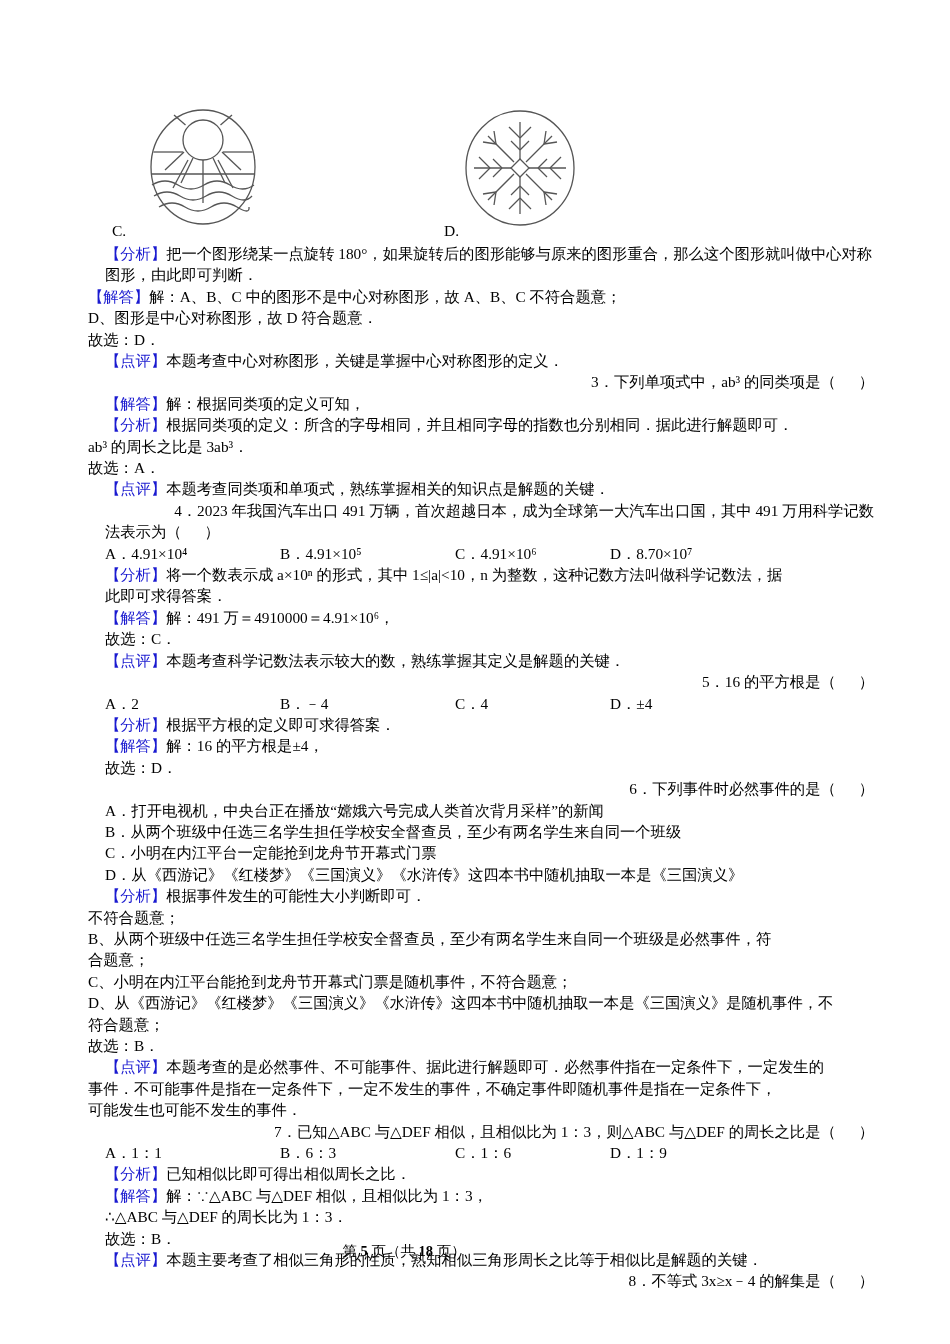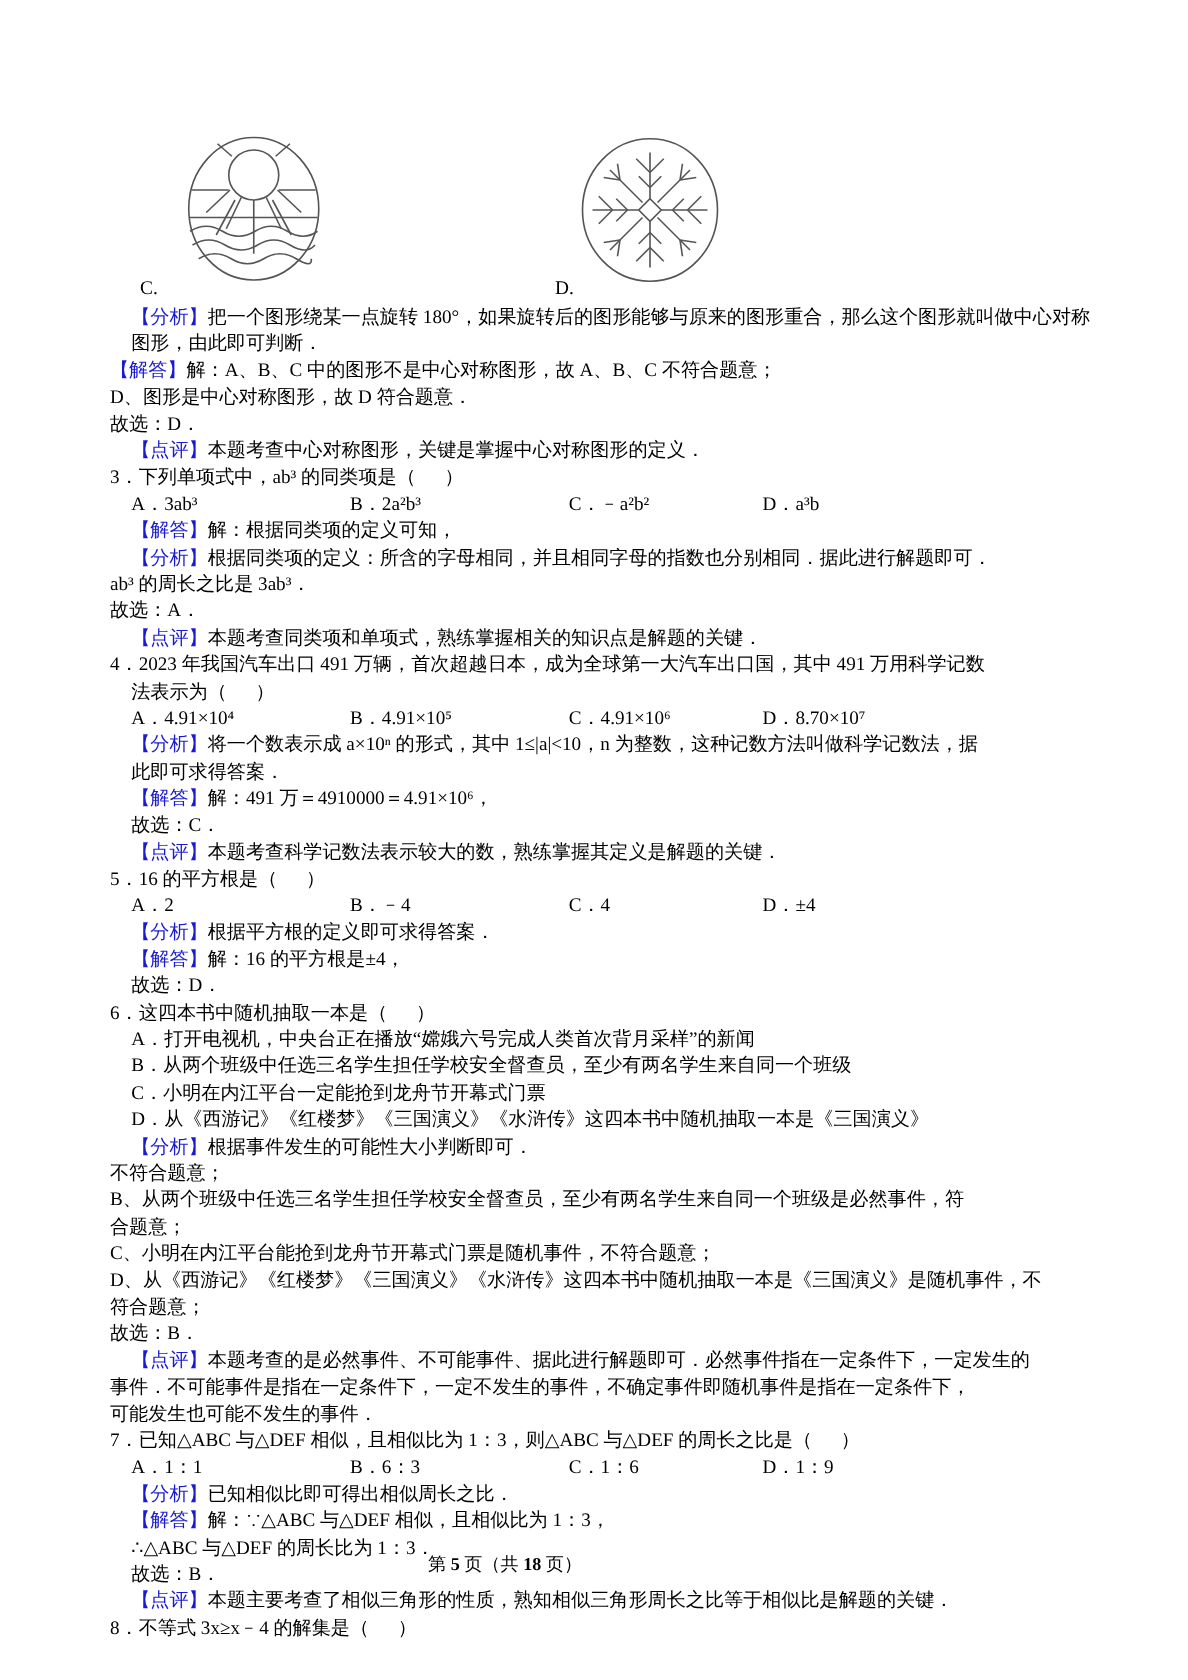--- a/index.html
+++ b/index.html
@@ -63,6 +63,7 @@
     padding-left: 20px;
     text-indent: -20px;
     margin-top: 0;
+    text-align: right;
   }
   .q .qnum { }
   .indent1 { padding-left: 17px; }

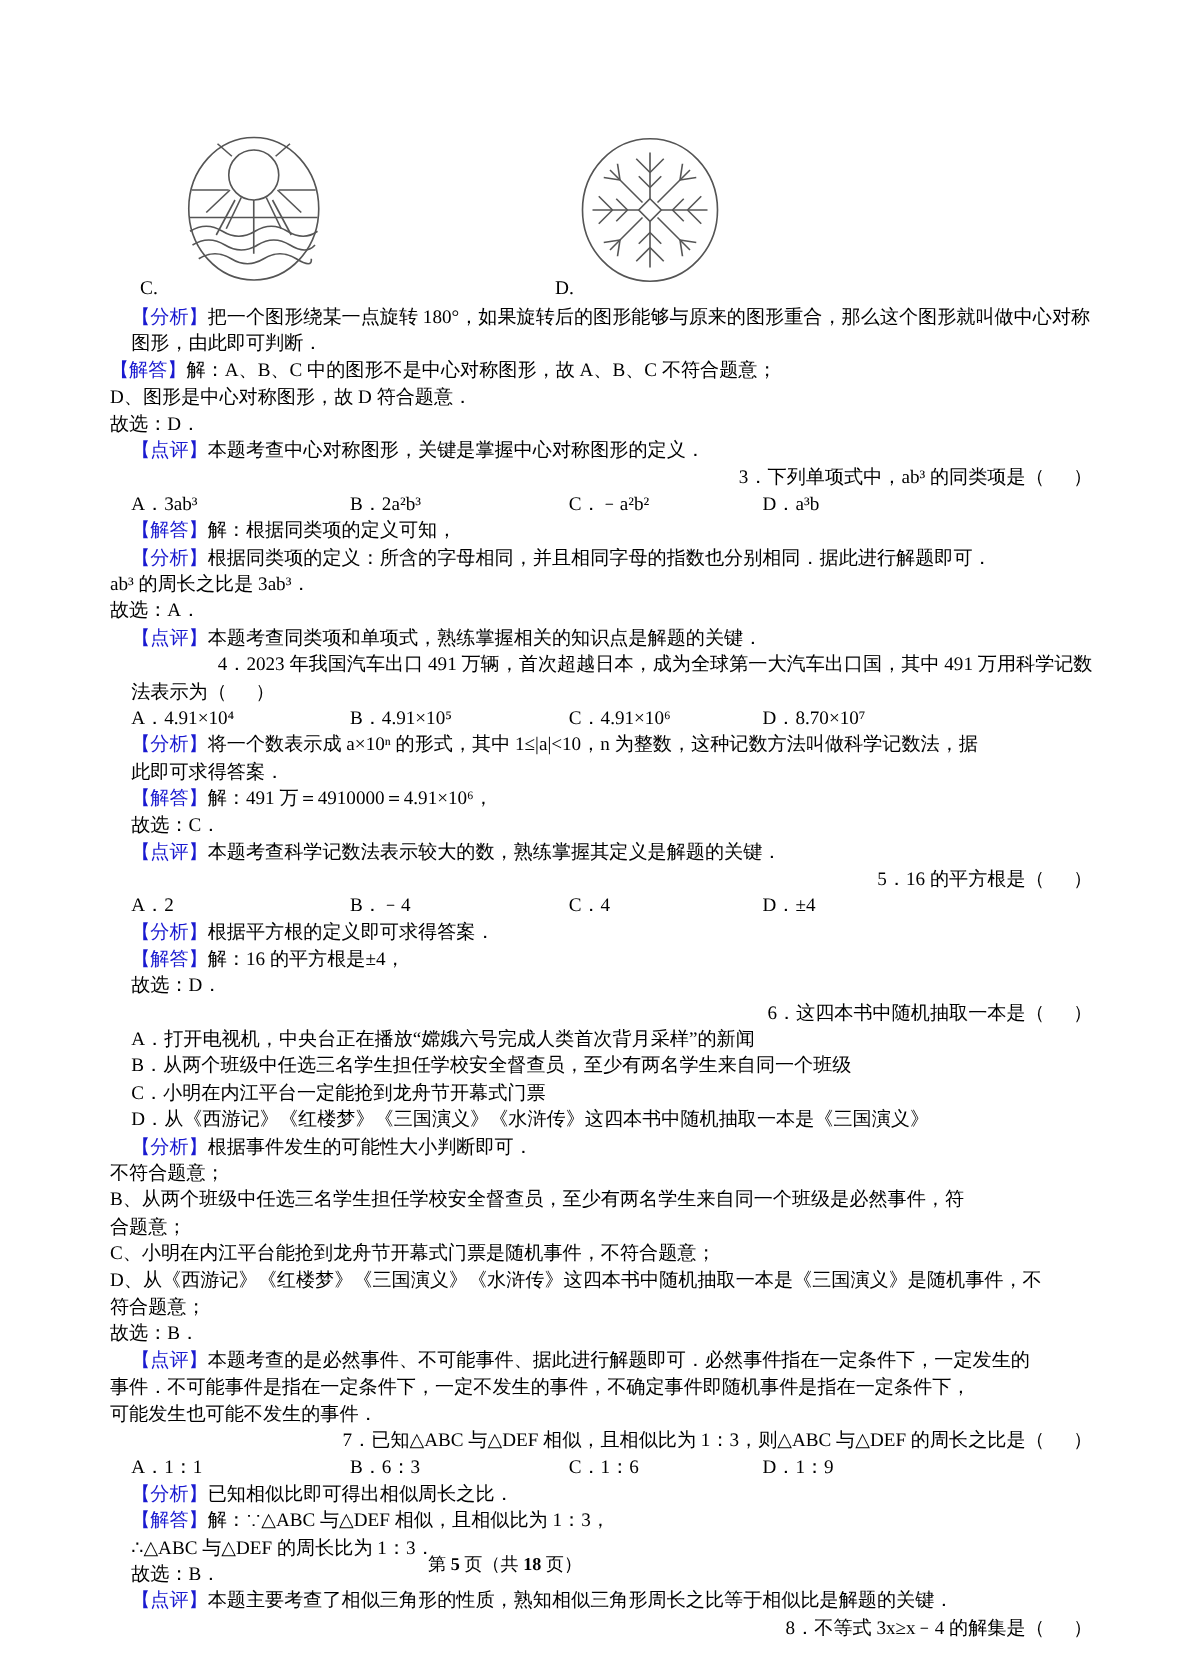--- a/index.html
+++ b/index.html
@@ -196,12 +196,6 @@
     <span class="ln indent1"><span class="tag">【点评】</span><span>本题考查中心对称图形，关键是掌握中心对称图形的定义．</span></span>
 
     <span class="ln q"><span class="qnum">3．</span><span>下列单项式中，ab³ 的同类项是（      ）</span></span>
-    <span class="ln opts">
-      <span class="opt opt-a">A．3ab³</span>
-      <span class="opt opt-b">B．2a²b³</span>
-      <span class="opt opt-c">C．﹣a²b²</span>
-      <span class="opt opt-d">D．a³b</span>
-    </span>
     <span class="ln indent1"><span class="tag">【解答】</span><span>解：根据同类项的定义可知，</span></span>
     <span class="ln indent1"><span class="tag">【分析】</span><span>根据同类项的定义：所含的字母相同，并且相同字母的指数也分别相同．据此进行解题即可．</span></span>
     <span class="ln">ab³ 的周长之比是 3ab³．</span>

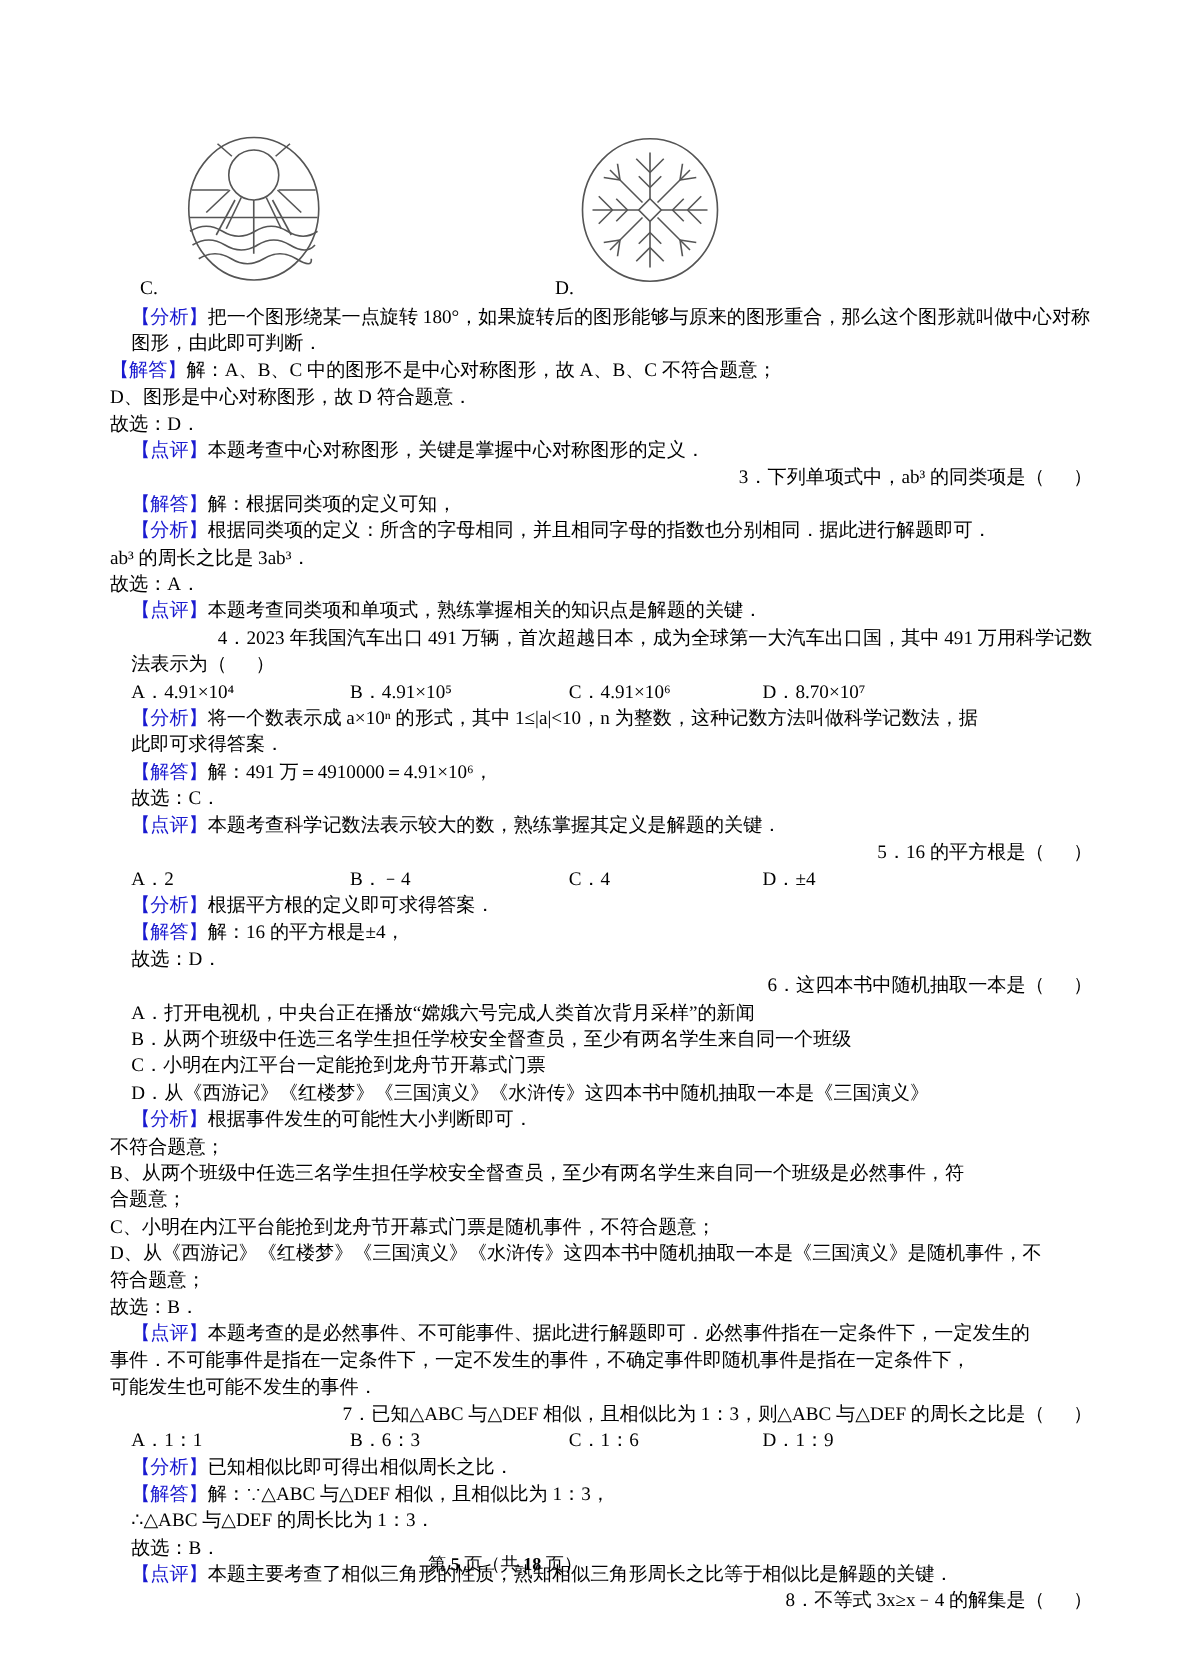--- a/index.html
+++ b/index.html
@@ -227,7 +227,7 @@
     <span class="ln indent1"><span class="tag">【解答】</span><span>解：16 的平方根是±4，</span></span>
     <span class="ln indent1">故选：D．</span>
 
-    <span class="ln q"><span class="qnum">6．</span><span>这四本书中随机抽取一本是（      ）</span></span>
+    <span class="ln q"><span class="qnum">6．</span><span>下列事件时必然事件的是（      ）</span></span>
     <span class="ln indent1">A．打开电视机，中央台正在播放“嫦娥六号完成人类首次背月采样”的新闻</span>
     <span class="ln indent1">B．从两个班级中任选三名学生担任学校安全督查员，至少有两名学生来自同一个班级</span>
     <span class="ln indent1">C．小明在内江平台一定能抢到龙舟节开幕式门票</span>

